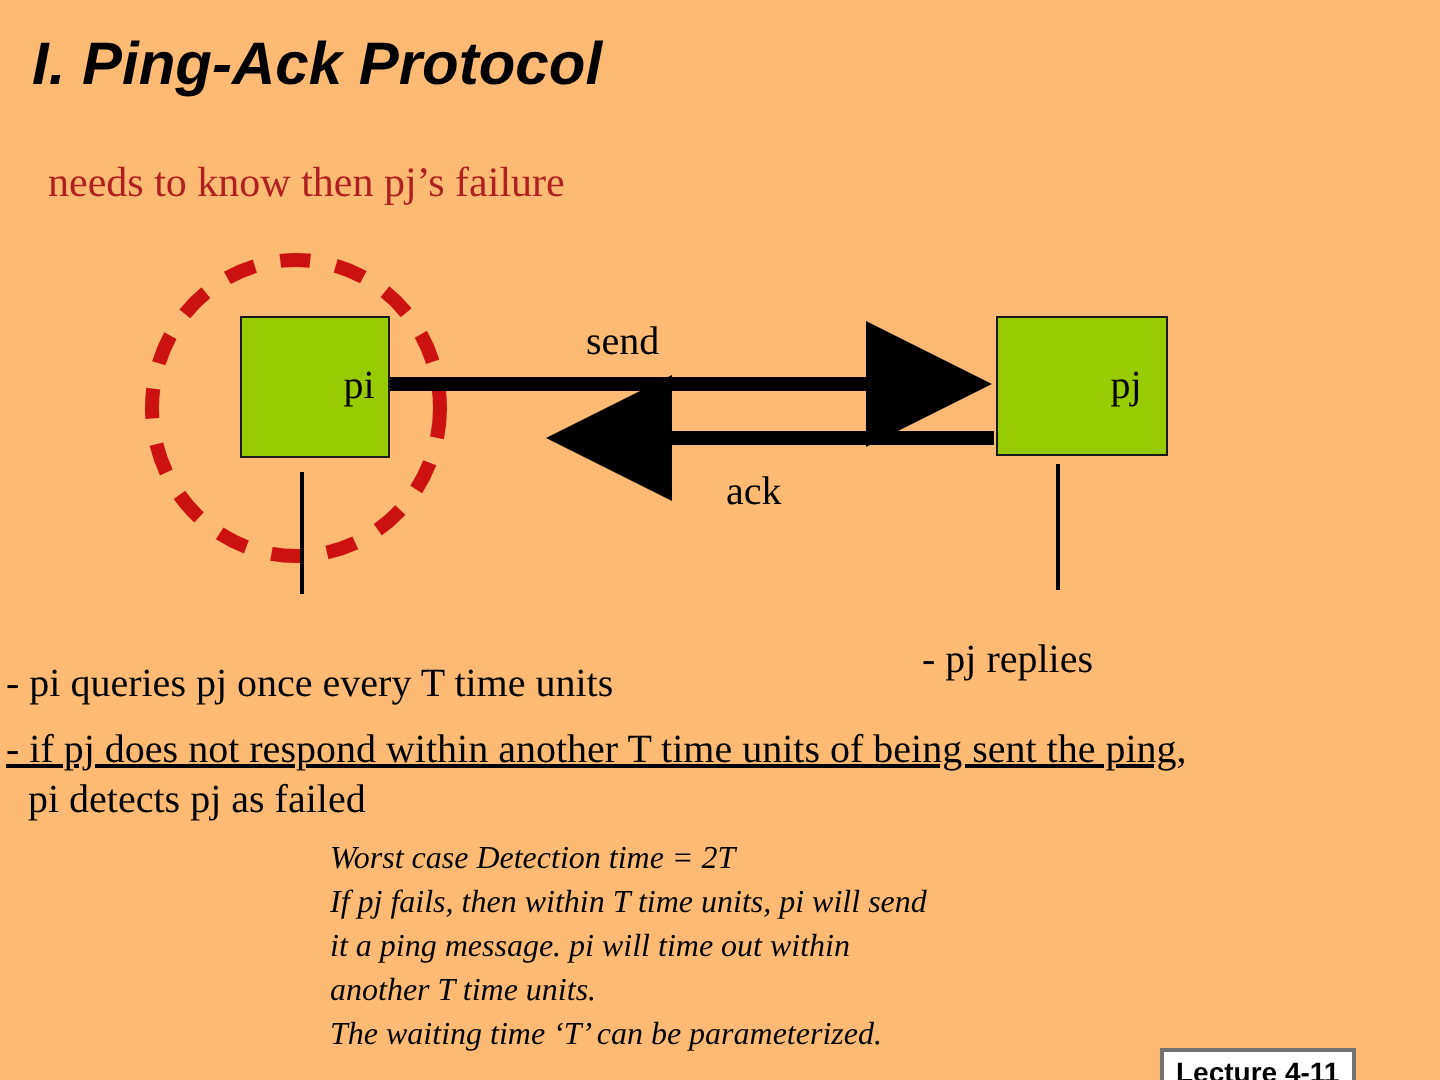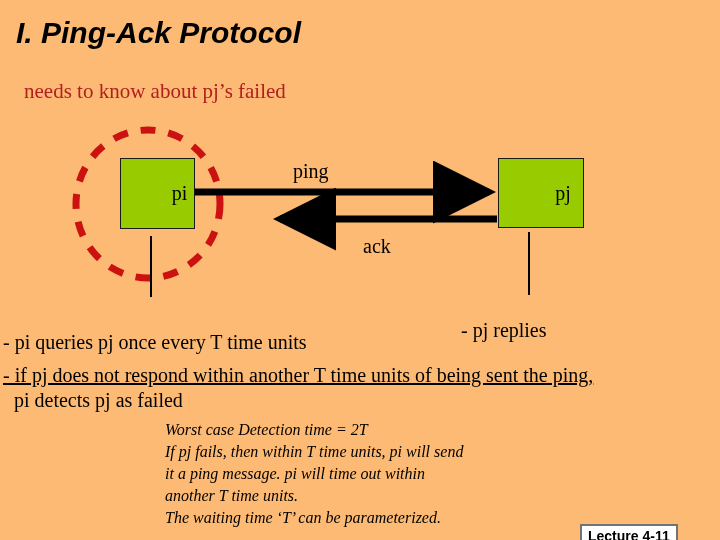--- a/index.html
+++ b/index.html
@@ -131,7 +131,7 @@
 
   <div id="title">I. Ping-Ack Protocol</div>
 
-  <div id="subtitle">needs to know about pj’s failed</div>
+  <div id="subtitle">needs to know then pj’s failure</div>
 
   <div id="diagram">
     <svg width="720" height="540" viewBox="0 0 720 540" xmlns="http://www.w3.org/2000/svg">

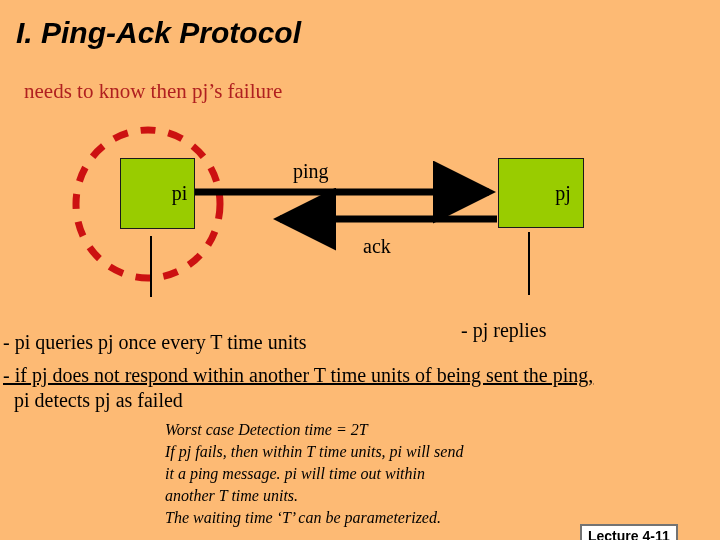--- a/index.html
+++ b/index.html
@@ -160,7 +160,7 @@
 
   <div class="node-box" id="box-pj">pj</div>
 
-  <div class="msg-label" id="label-ping">ping</div>
+  <div class="msg-label" id="label-ping">send</div>
 
   <div class="msg-label" id="label-ack">ack</div>
 

